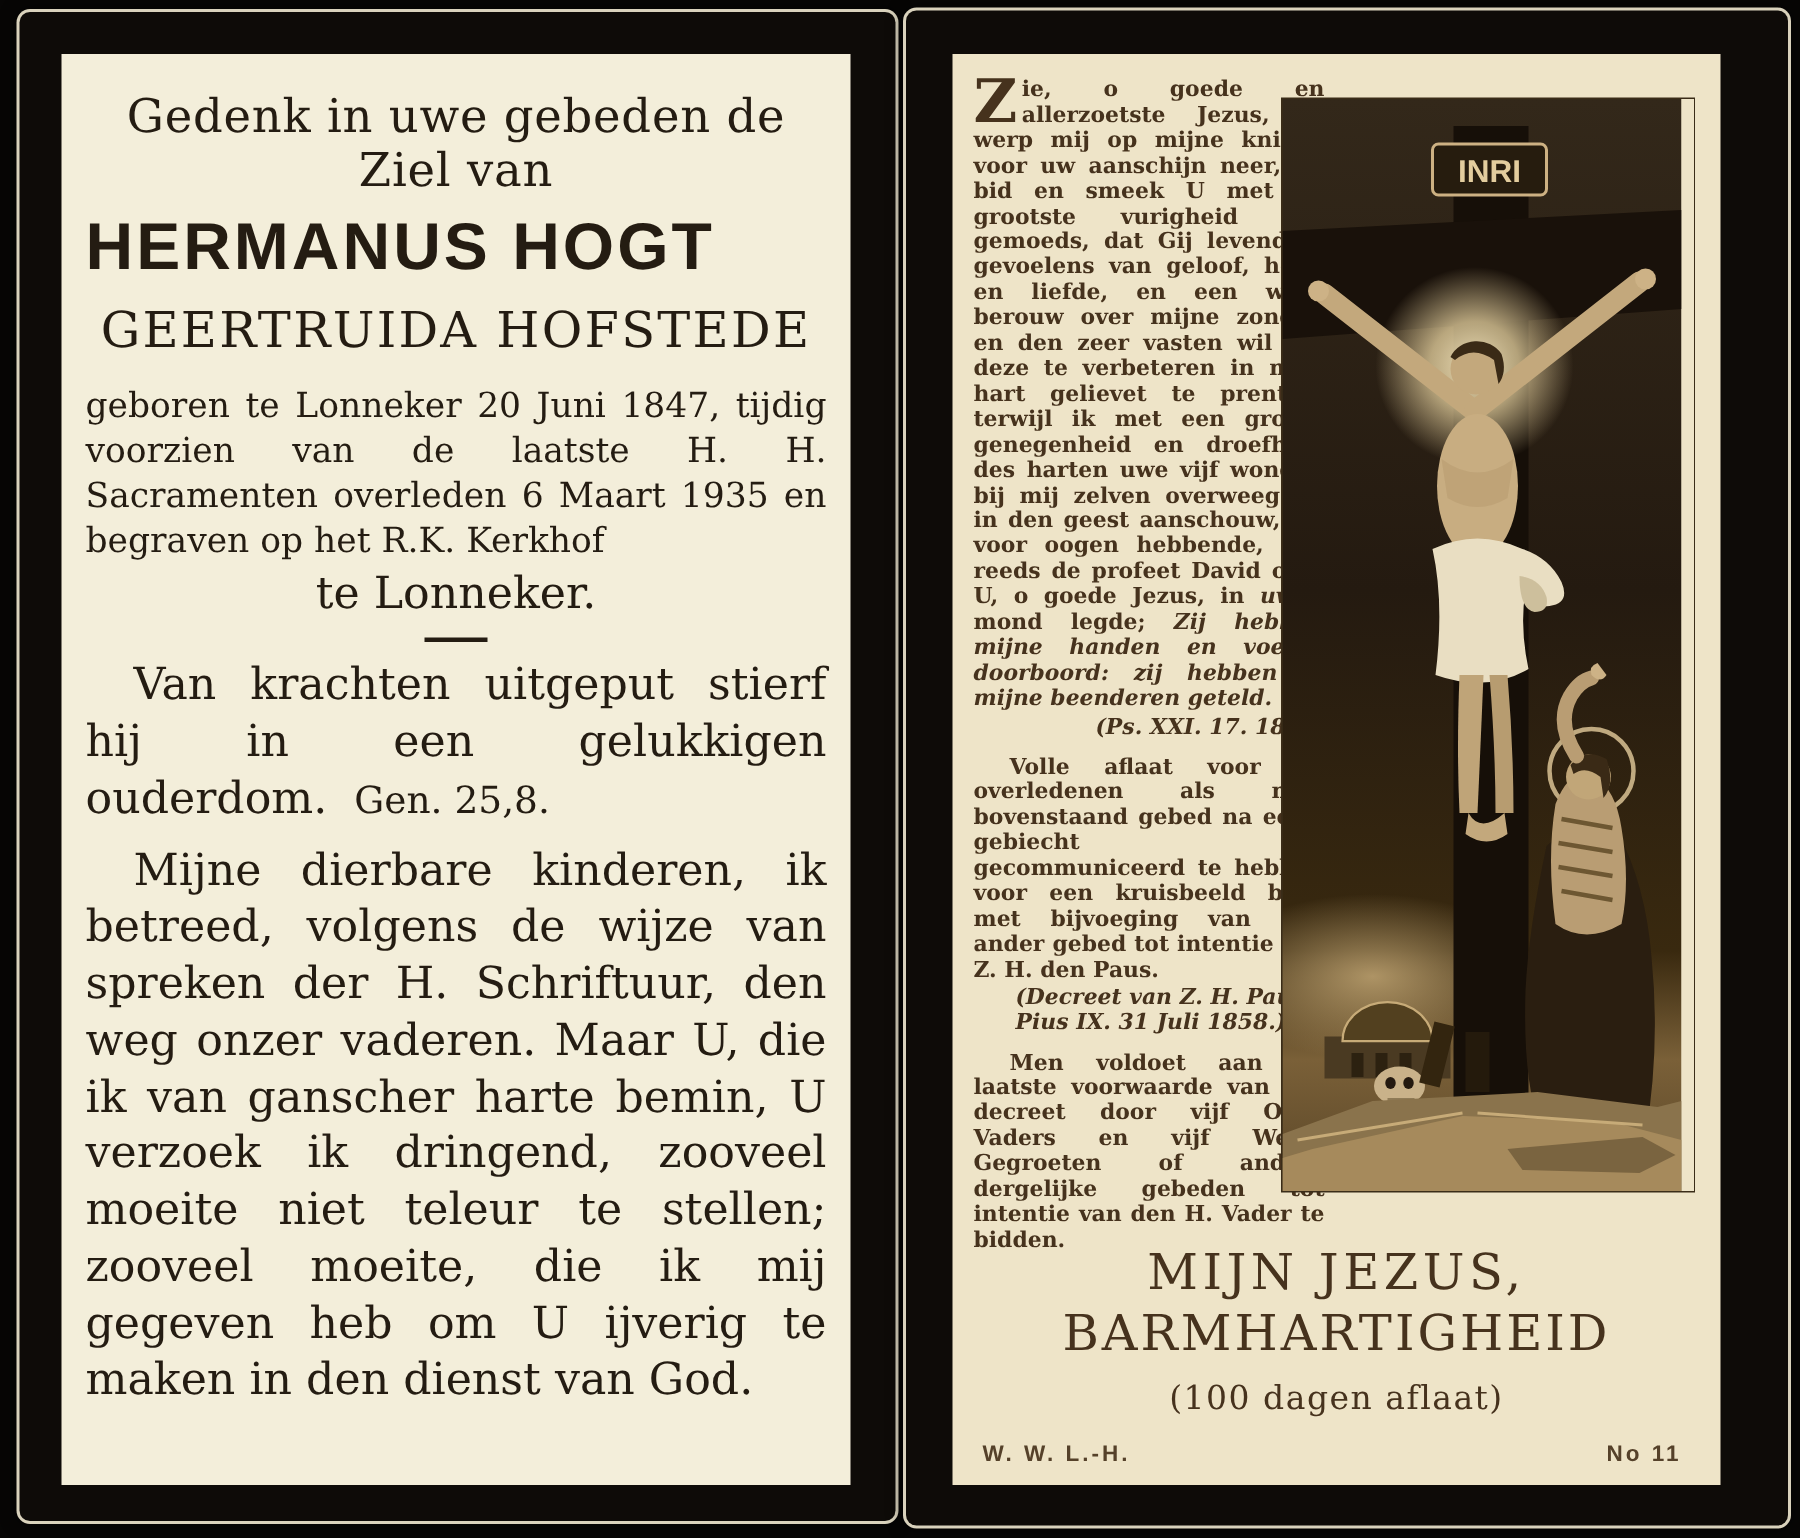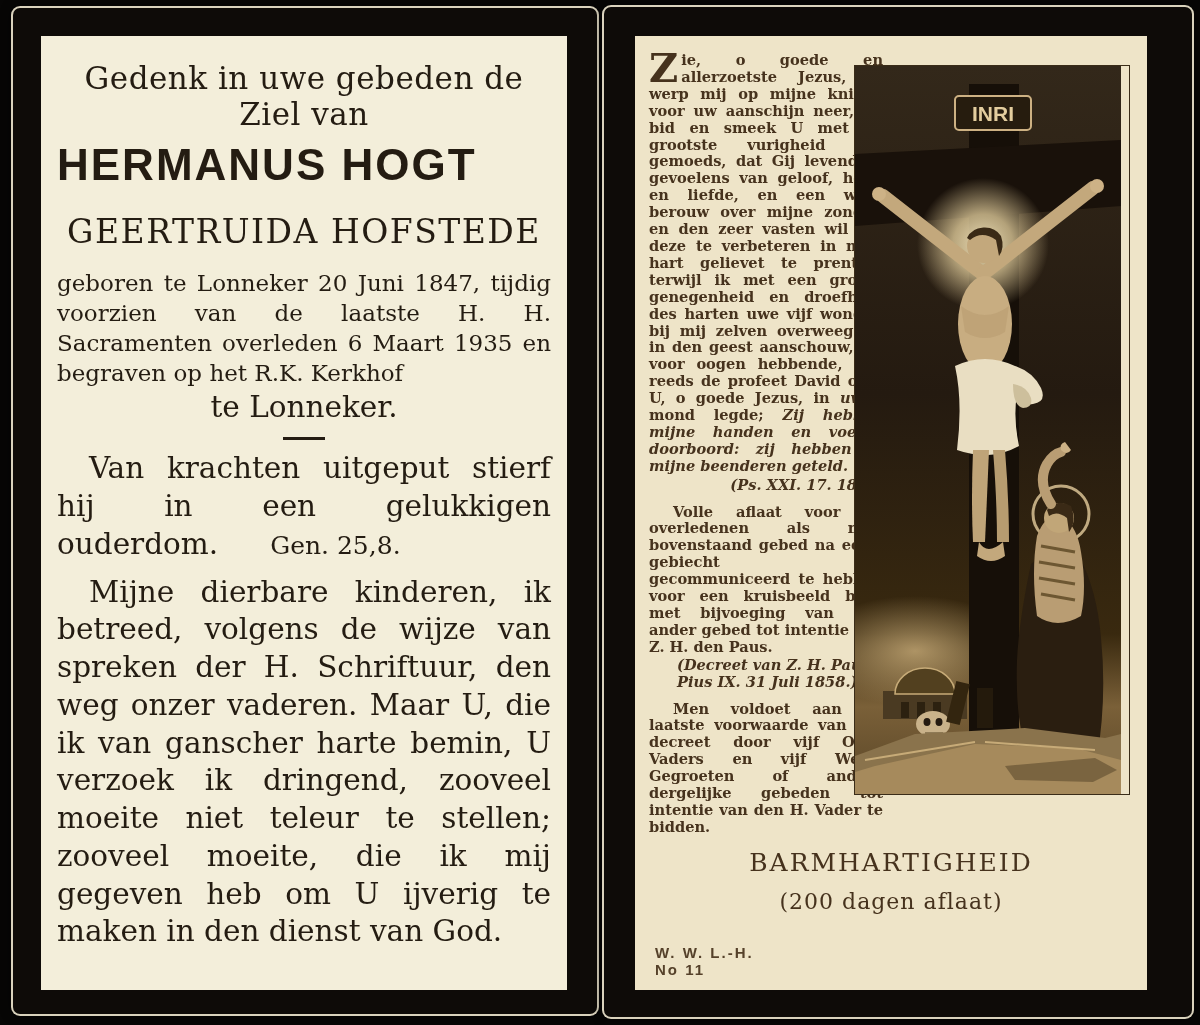--- a/index.html
+++ b/index.html
@@ -20,7 +20,7 @@
   .lc-name{font-family:"Liberation Sans", sans-serif;font-weight:bold;
     font-size:44px;text-align:left;letter-spacing:2px;margin-top:8px;}
   .lc-relation{font-size:29px;text-align:center;margin-top:14px;}
-  .lc-spouse{font-size:33px;text-align:center;letter-spacing:1.5px;margin-top:22px;}
+  .lc-spouse{font-size:33px;text-align:center;letter-spacing:1.5px;margin-top:10px;}
   .lc-vitals{font-size:23px;line-height:1.3;text-align:justify;margin-top:18px;}
   .lc-vitals-last{font-size:29.5px;text-align:center;line-height:1.25;}
   .lc-rule{width:42px;border:none;border-top:3px solid #241c12;margin:12px auto 6px auto;}

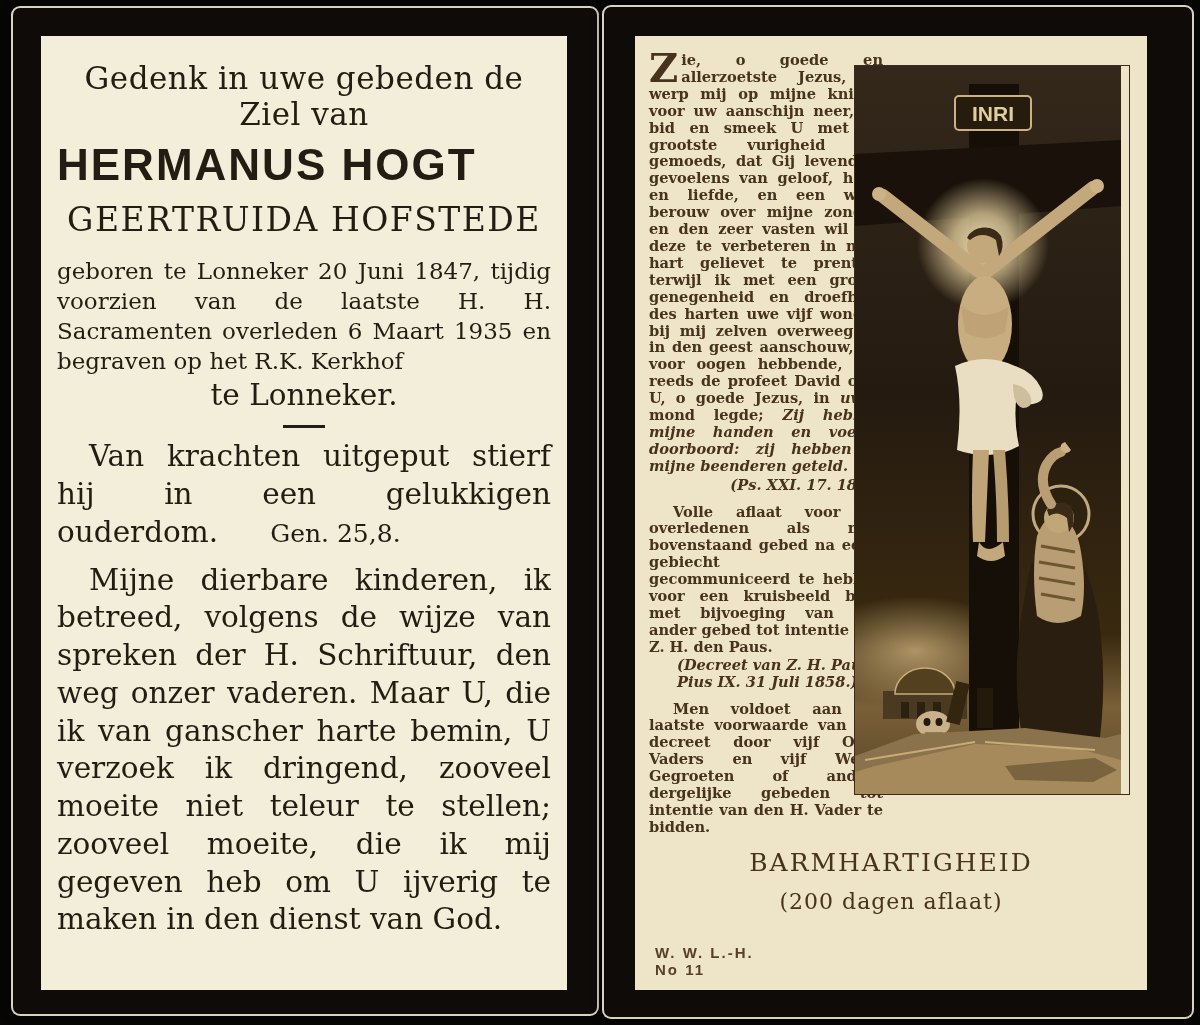--- a/index.html
+++ b/index.html
@@ -25,7 +25,7 @@
   .lc-vitals-last{font-size:29.5px;text-align:center;line-height:1.25;}
   .lc-rule{width:42px;border:none;border-top:3px solid #241c12;margin:12px auto 6px auto;}
   .lc-para{font-size:29.5px;line-height:1.28;text-align:justify;text-indent:32px;margin:10px 0 0 0;}
-  .ref-inline{font-size:25px;margin-left:52px;white-space:nowrap;}
+  .ref-inline{font-size:25px;margin-left:18px;white-space:nowrap;}
 
   
   .rc-inner{position:absolute;left:31px;top:29px;right:45px;bottom:27px;

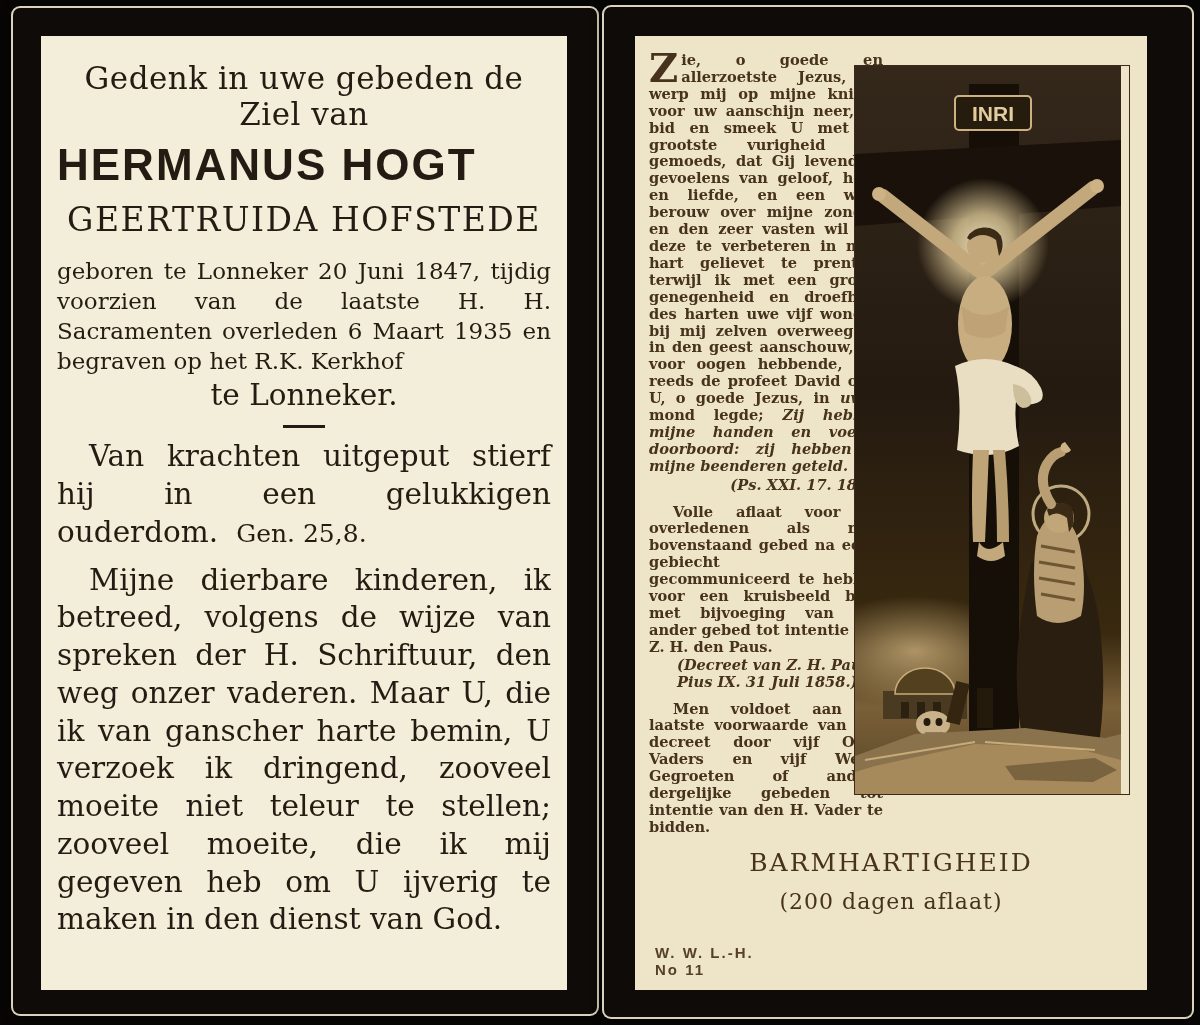--- a/index.html
+++ b/index.html
@@ -170,6 +170,7 @@
     </div>
 
     <div class="rc-closing">
+      <div class="rc-closing-l1">MIJN JEZUS,</div>
       <div class="rc-closing-l2">BARMHARTIGHEID</div>
       <div class="rc-closing-ind">(200 dagen aflaat)</div>
     </div>

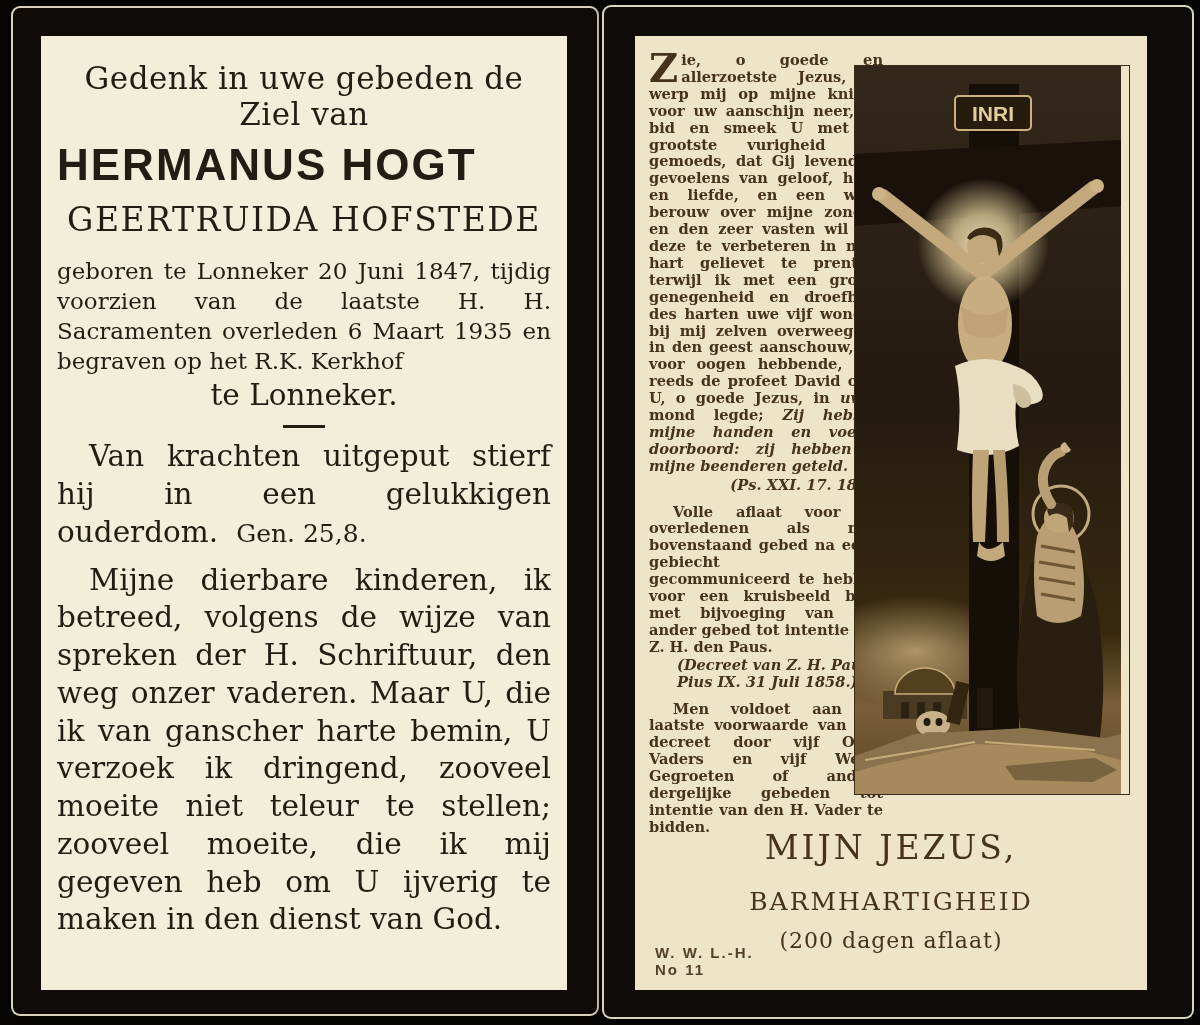--- a/index.html
+++ b/index.html
@@ -42,7 +42,7 @@
   .rc-photo svg{display:block;}
   .rc-closing{position:absolute;left:0;right:0;top:792px;text-align:center;}
   .rc-closing-l1{font-size:33px;letter-spacing:3px;}
-  .rc-closing-l2{font-size:25px;letter-spacing:2px;margin-top:20px;}
+  .rc-closing-l2{font-size:33px;letter-spacing:2px;margin-top:2px;}
   .rc-closing-ind{font-size:22px;margin-top:12px;letter-spacing:1px;}
   .rc-footer{position:absolute;left:20px;right:26px;bottom:12px;
     display:flex;justify-content:space-between;

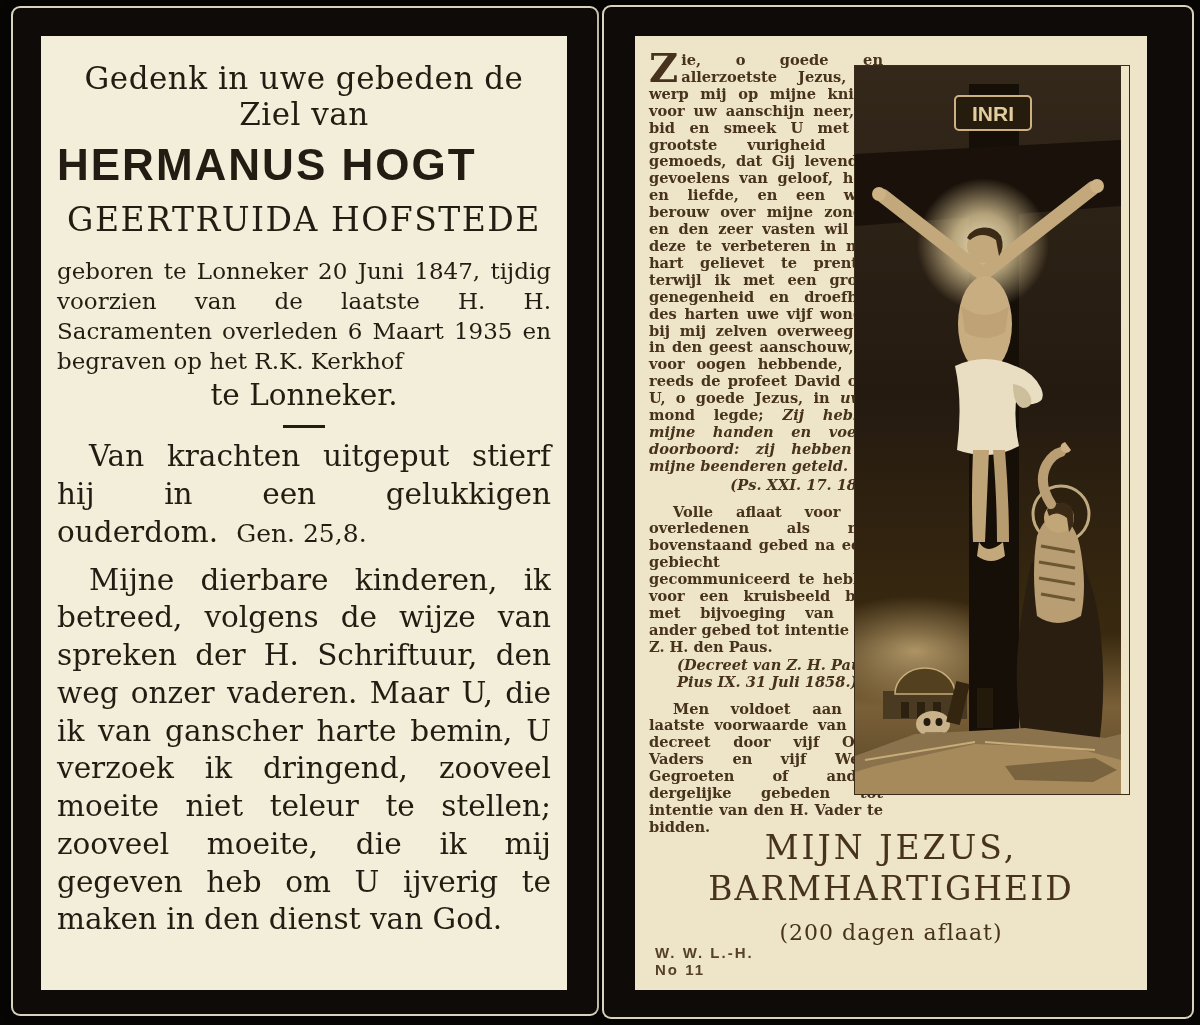--- a/index.html
+++ b/index.html
@@ -172,7 +172,7 @@
     <div class="rc-closing">
       <div class="rc-closing-l1">MIJN JEZUS,</div>
       <div class="rc-closing-l2">BARMHARTIGHEID</div>
-      <div class="rc-closing-ind">(200 dagen aflaat)</div>
+      <div class="rc-closing-ind">(100 dagen aflaat)</div>
     </div>
 
     <div class="rc-footer">

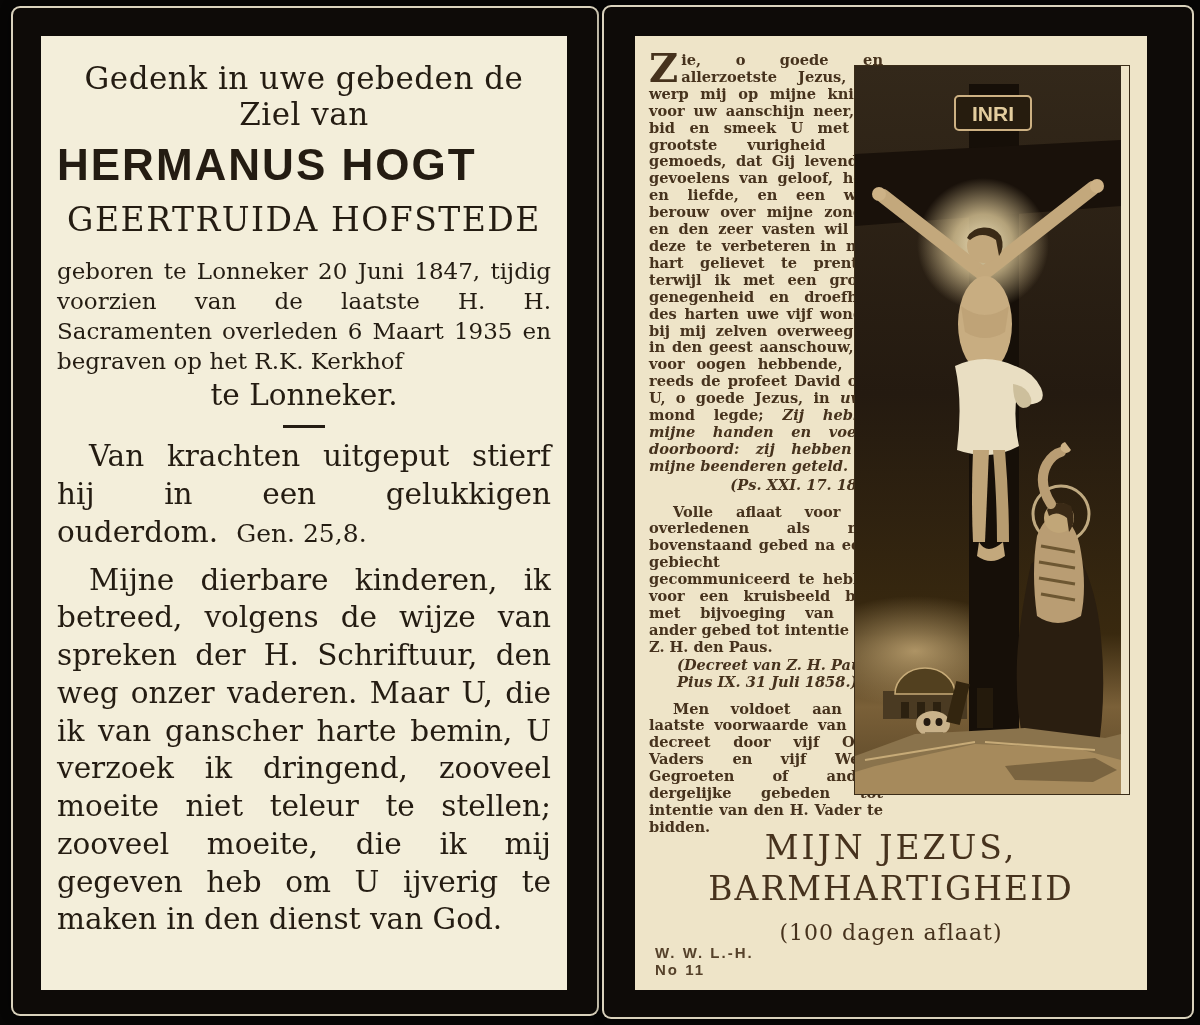--- a/index.html
+++ b/index.html
@@ -47,7 +47,7 @@
   .rc-footer{position:absolute;left:20px;right:26px;bottom:12px;
     display:flex;justify-content:space-between;
     font-family:"Liberation Sans", sans-serif;font-size:15px;font-weight:bold;
-    letter-spacing:2px;color:#55412a;flex-direction:column;}
+    letter-spacing:2px;color:#55412a;}
 </style>
 </head>
 <body>

